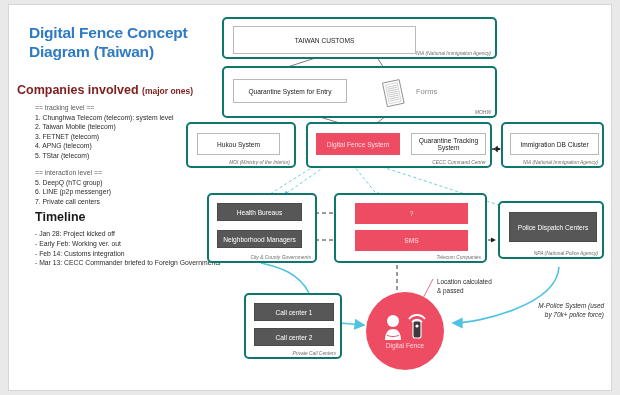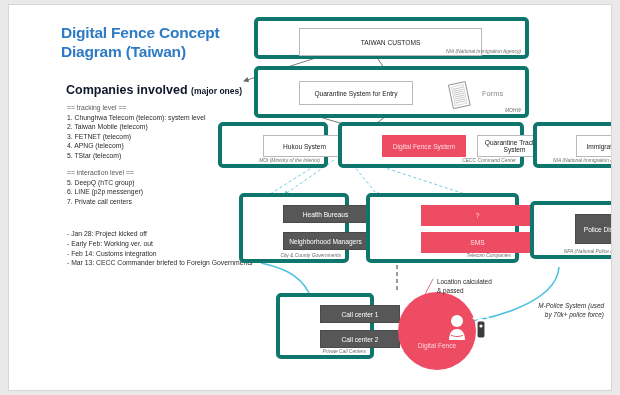--- a/index.html
+++ b/index.html
@@ -17,7 +17,7 @@
     box-sizing:border-box;
     overflow:hidden;
   }
-  .abs{position:absolute;box-sizing:border-box;margin-left:32px;}
+  .abs{position:absolute;box-sizing:border-box;}
 
   
   #title{

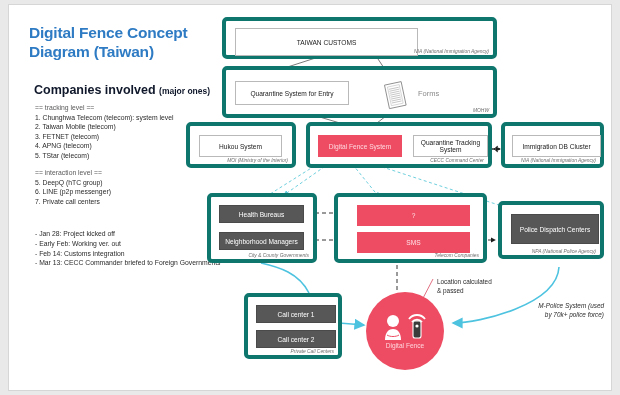--- a/index.html
+++ b/index.html
@@ -26,8 +26,8 @@
     letter-spacing:-0.2px;
   }
   #companies-head{
-    left:25px;top:78px;width:190px;
-    font-size:12.5px;font-weight:bold;color:#0f172a;
+    left:8px;top:78px;width:190px;
+    font-size:12.5px;font-weight:bold;color:#7f1d1d;
   }
   #companies-head .sub{font-size:8.5px;font-weight:bold;}
   .listblock{left:26px;width:190px;font-size:6.8px;color:#2b2b2b;line-height:9.6px;}

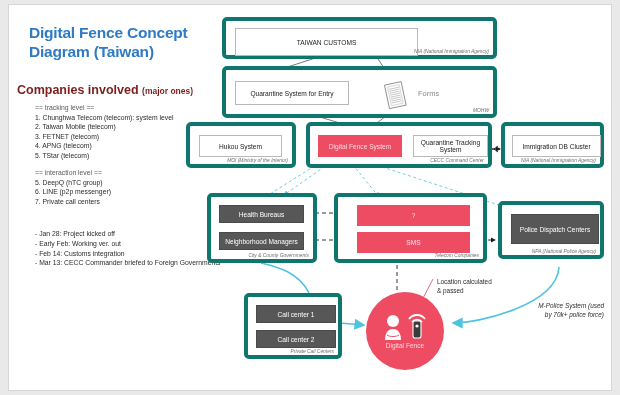--- a/index.html
+++ b/index.html
@@ -41,7 +41,7 @@
 
   
   .group{
-    border:4px solid #0f766e;border-radius:5px;background:#fff;
+    border:2px solid #0f766e;border-radius:5px;background:#fff;
   }
   .grouplabel{
     position:absolute;right:4px;bottom:1px;

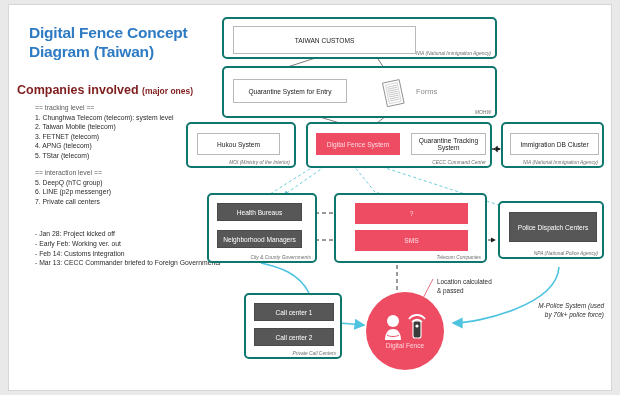--- a/index.html
+++ b/index.html
@@ -108,6 +108,7 @@
     <div>7. Private call centers</div>
   </div>
 
+  <div class="abs" id="timeline-head">Timeline</div>
   <div class="abs" id="timeline-list">
     <div>- Jan 28: Project kicked off</div>
     <div>- Early Feb: Working ver. out</div>

